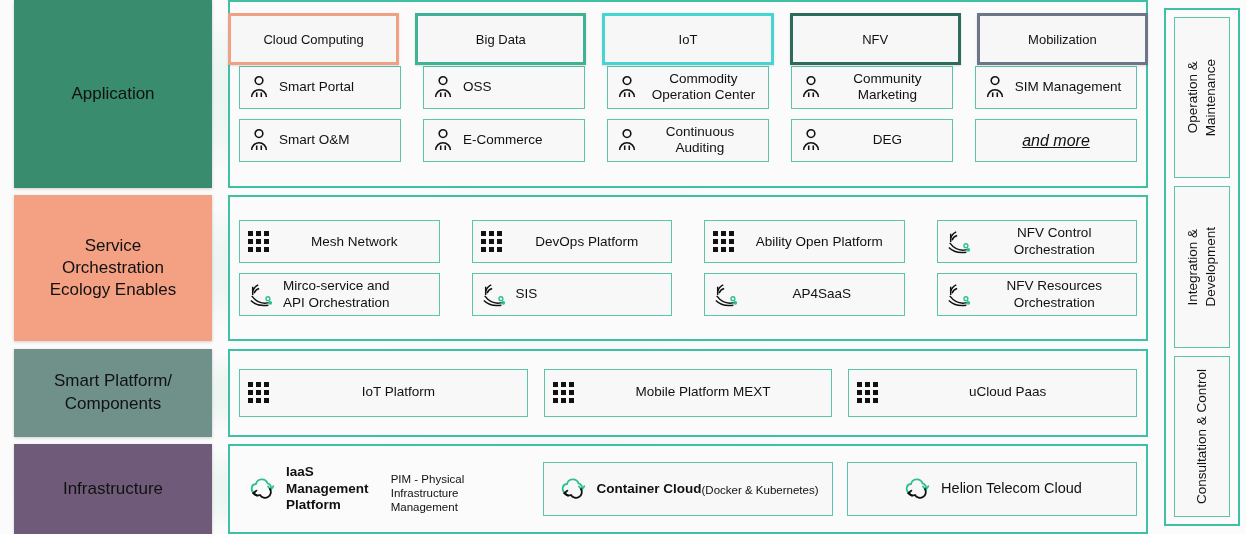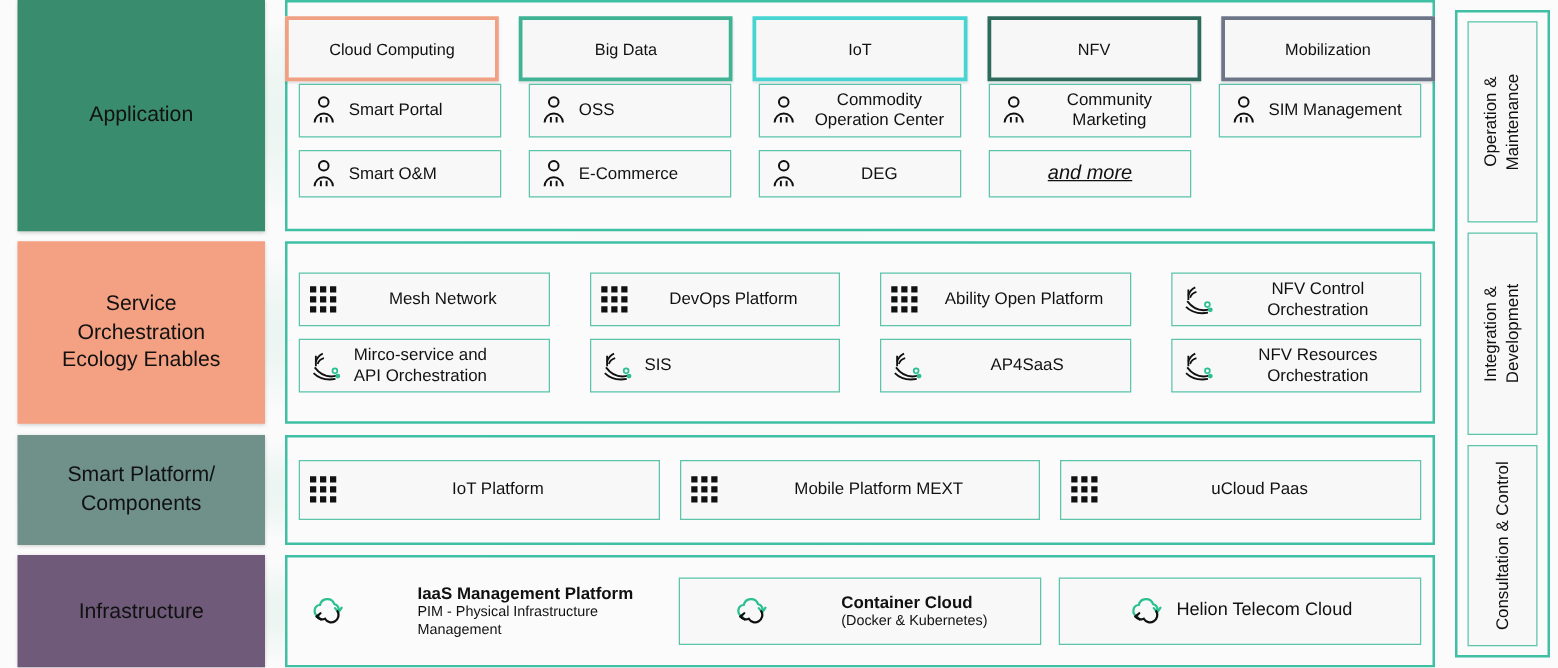--- a/index.html
+++ b/index.html
@@ -295,6 +295,14 @@
             <span class="txt">E-Commerce</span>
           </div>
 
+          <div class="card" style="gap:2px">
+            <svg class="ico ico-person" viewBox="0 0 24 26">
+              <circle cx="12" cy="6" r="4.2" fill="none" stroke="#111" stroke-width="1.7"></circle>
+              <path d="M4 24 A8 8 0 0 1 20 24" fill="none" stroke="#111" stroke-width="1.7"></path>
+              <path d="M9.5 19 L9.5 24 M14.5 19 L14.5 24" stroke="#111" stroke-width="1.7"></path>
+            </svg>
+            <span class="txt">Continuous Auditing</span>
+          </div>
 
           <div class="card">
             <svg class="ico ico-person" viewBox="0 0 24 26">

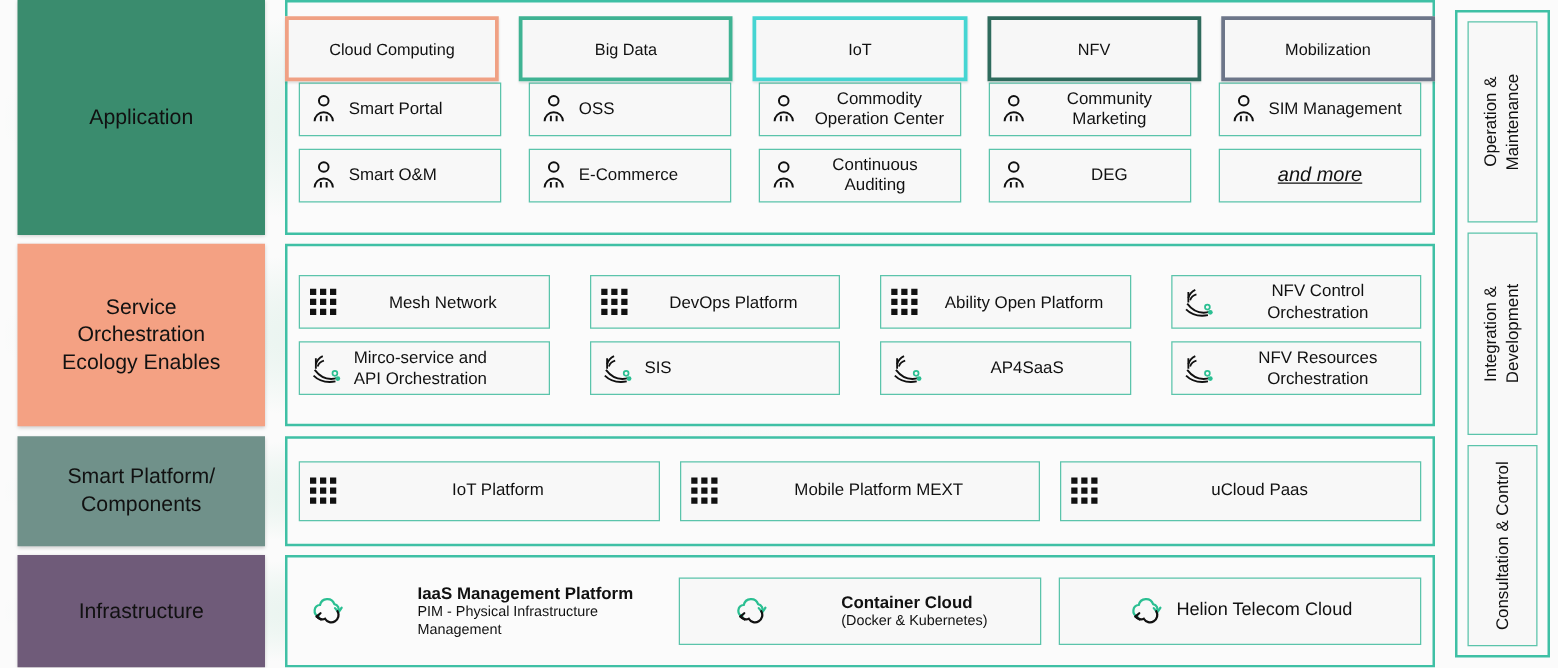--- a/index.html
+++ b/index.html
@@ -163,7 +163,7 @@
   }
   .dots i { background: #111; display: block; width: 5px; height: 5px; }
 
-  .two-line { display: flex; flex-direction: column; align-items: flex-start; margin-left: 48px; }
+  .two-line { display: flex; flex-direction: row; align-items: flex-end; }
   .two-line .t1 { font-weight: bold; font-size: 13.5px; }
   .two-line .t2 { font-size: 11.5px; }
 

